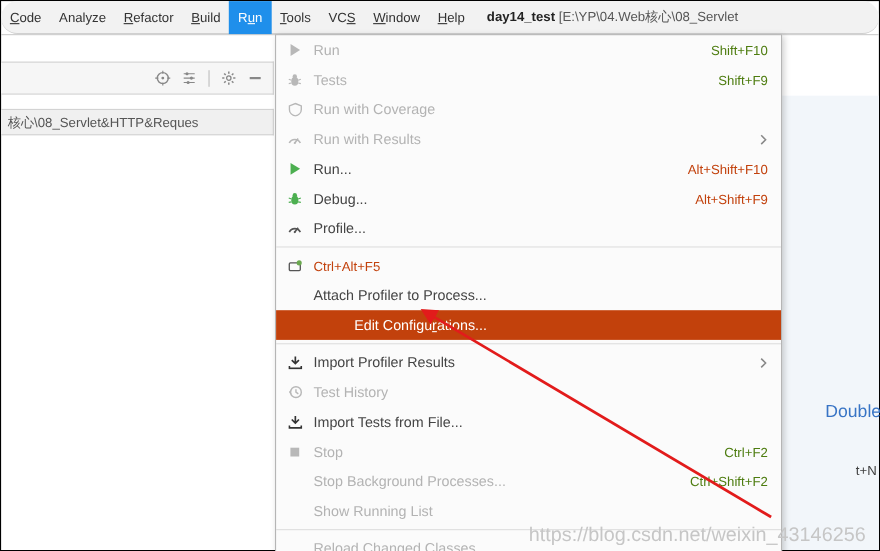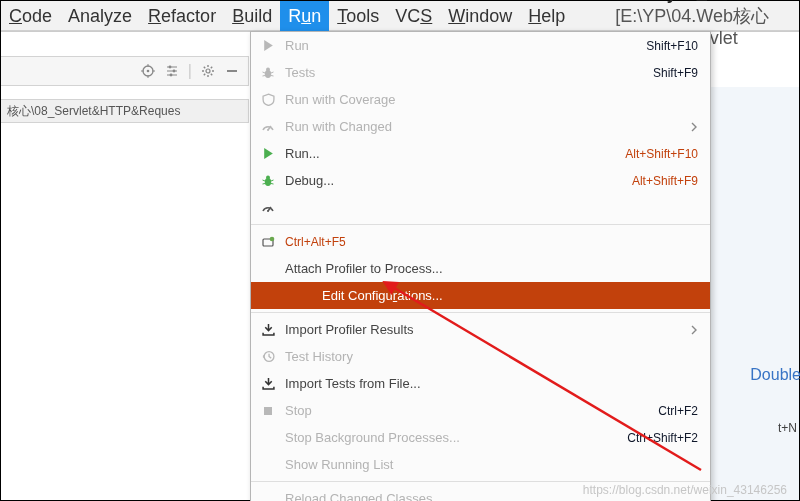--- a/index.html
+++ b/index.html
@@ -6,7 +6,7 @@
   body { background: #fff; width: 800px; height: 501px; overflow: hidden; position: relative; }
   .frame { border: 1px solid #000; width: 800px; height: 501px; position: relative; background:#fff; }
 
-  .menubar { display: flex; align-items: center; height: 30px; background: #f2f2f2; border-bottom: 1px solid #d0d0d0; font-size: 18px; color:#333; }
+  .menubar { display: flex; align-items: center; height: 30px; background: #f2f2f2; border-bottom: 1px solid #d0d0d0; font-size: 12px; color:#333;border-radius:15px; }
   .menubar .mi { padding: 0 8px; line-height: 30px; cursor: default; }
   .menubar .mi.active { background: #1f8feb; color: #fff; }
   .menubar .title { margin-left: 12px; font-weight: bold; color:#222;text-align:center; }

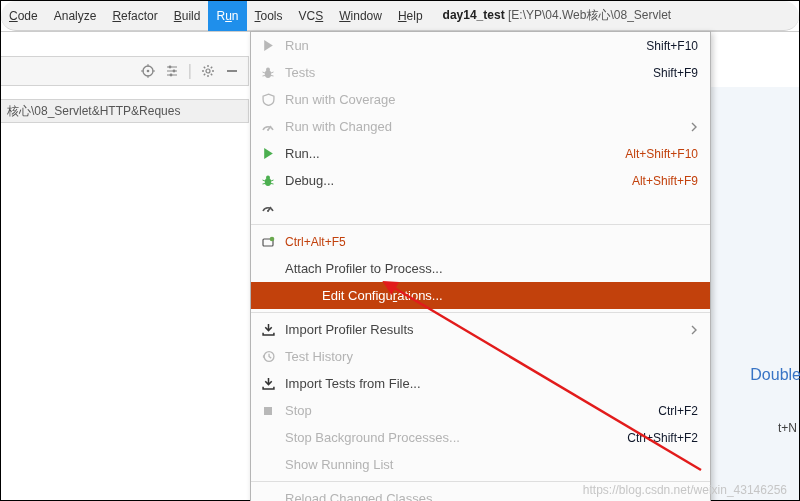--- a/index.html
+++ b/index.html
@@ -33,7 +33,7 @@
   .dropdown .item .sc { color:#c2410c; font-size:12px; white-space:nowrap; }
   .dropdown .item .sub { color:#888; }
   .dropdown .item.dis { color:#b3b3b3; }
-  .dropdown .item.dis .sc { color:#0f172a; }
+  .dropdown .item.dis .sc { color:#4d7c0f; }
   .dropdown .item.sel { background:#c2410c; color:#fff;gap:45px; }
   .dropdown .sep { height:1px; background:#dedede; margin:3px 0; }
 

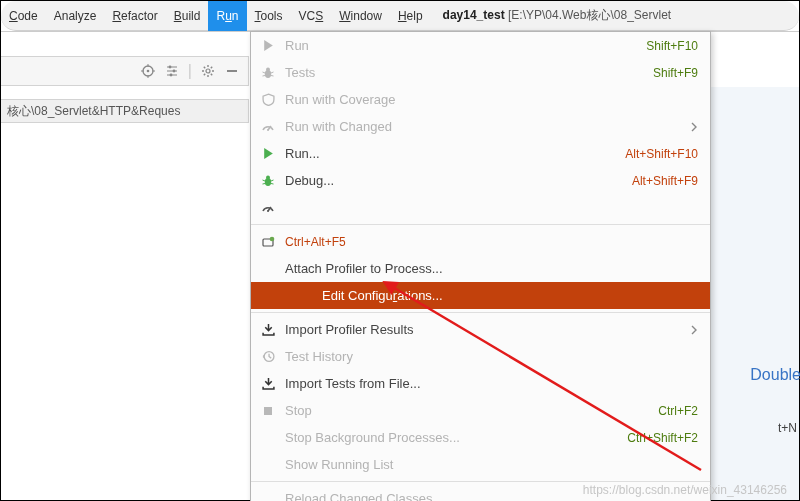--- a/index.html
+++ b/index.html
@@ -157,7 +157,7 @@
             <circle cx="7" cy="10" r="1" fill="#b8b8b8"></circle>
           </svg>
         </span>
-        <span class="lbl">Run with Changed</span>
+        <span class="lbl">Run with Results</span>
         <span class="sub">
           <svg width="8" height="10" viewBox="0 0 8 10">
             <path d="M2 1 L6 5 L2 9" fill="none" stroke="currentColor" stroke-width="1.4"></path>

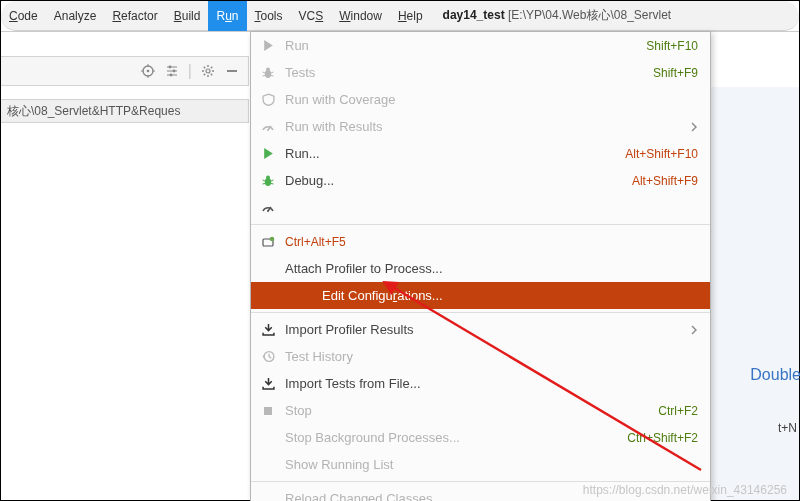--- a/index.html
+++ b/index.html
@@ -197,6 +197,7 @@
             <circle cx="7" cy="10" r="1" fill="#555"></circle>
           </svg>
         </span>
+        <span class="lbl">Profile...</span>
       </div>
       <div class="sep"></div>
       <div class="item">

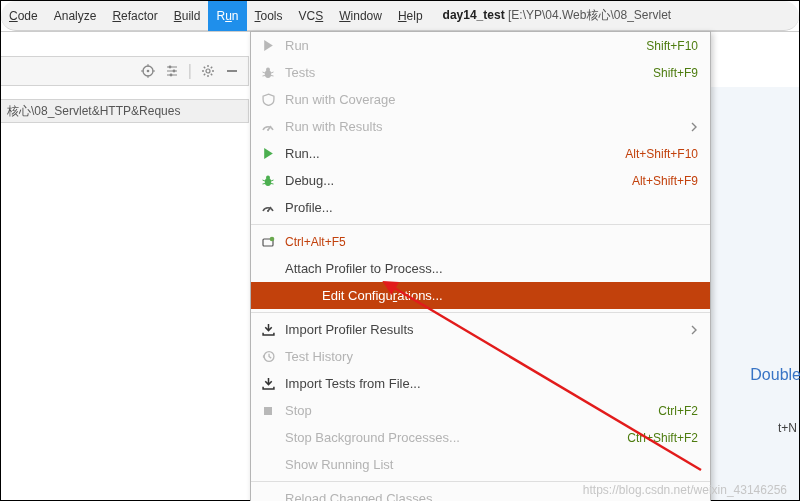--- a/index.html
+++ b/index.html
@@ -15,7 +15,7 @@
 
   .hr { height:1px; background:#ccc; width: 100%; }
 
-  .watermark { position: absolute; bottom: 3px; right: 12px; font-size: 12px; color: #c6c6c6; z-index: 60; }
+  .watermark { position: absolute; bottom: 3px; right: 12px; font-size: 18px; color: #c6c6c6; z-index: 60; }
 
   .toolbar { position: absolute; left: 0; top: 55px; width: 248px; height: 30px; background:#f6f6f6; border:1px solid #d3d3d3; border-left:none; display:flex; align-items:center; justify-content:flex-end; gap:8px; padding:0 8px; color:#777; }
   .tb-icon { width:16px; height:16px; display:inline-flex; align-items:center; justify-content:center; font-size:13px; color:#777; }

